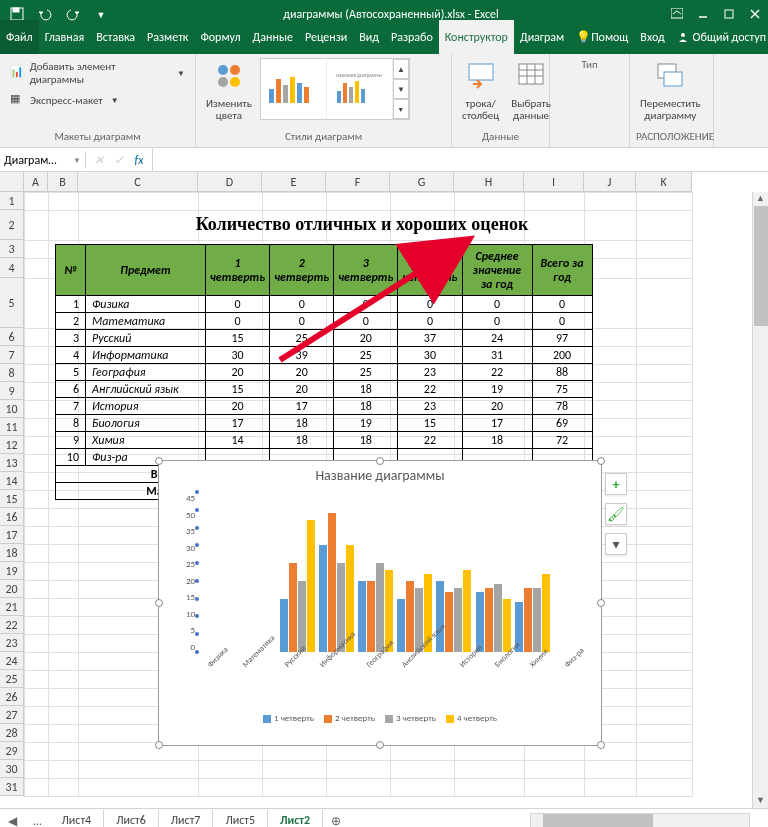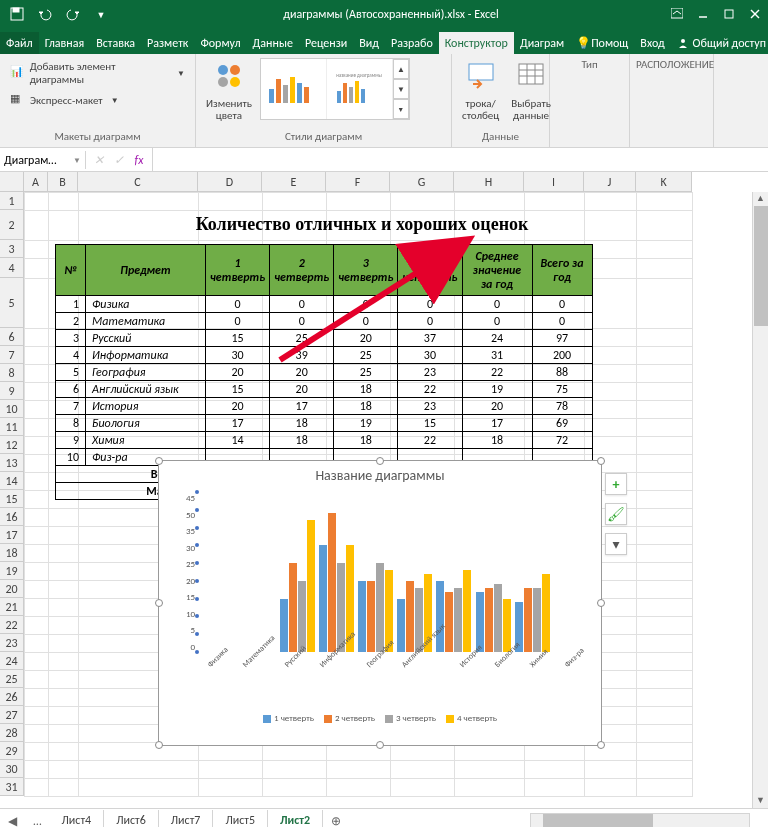--- a/index.html
+++ b/index.html
@@ -18,7 +18,7 @@
   
   
   .tabs { background: #0b6a3a; height: 26px; display: flex; align-items: flex-end; color: #fff; font-size: 12px; }
-  .tabs .tab { padding: 4px 6px; height: 22px; display: flex; align-items: center; cursor: pointer; white-space: nowrap; }
+  .tabs .tab { padding: 4px 6px; height: 34px; display: flex; align-items: center; cursor: pointer; white-space: nowrap; }
   .tabs .tab.active { background: #f1f1f1; color: #217346; }
   .tabs .tab.share { margin-left: auto; padding-right: 10px; display:flex; gap:4px; align-items:center; }
   .tabs .tab.help { color: #fff; }

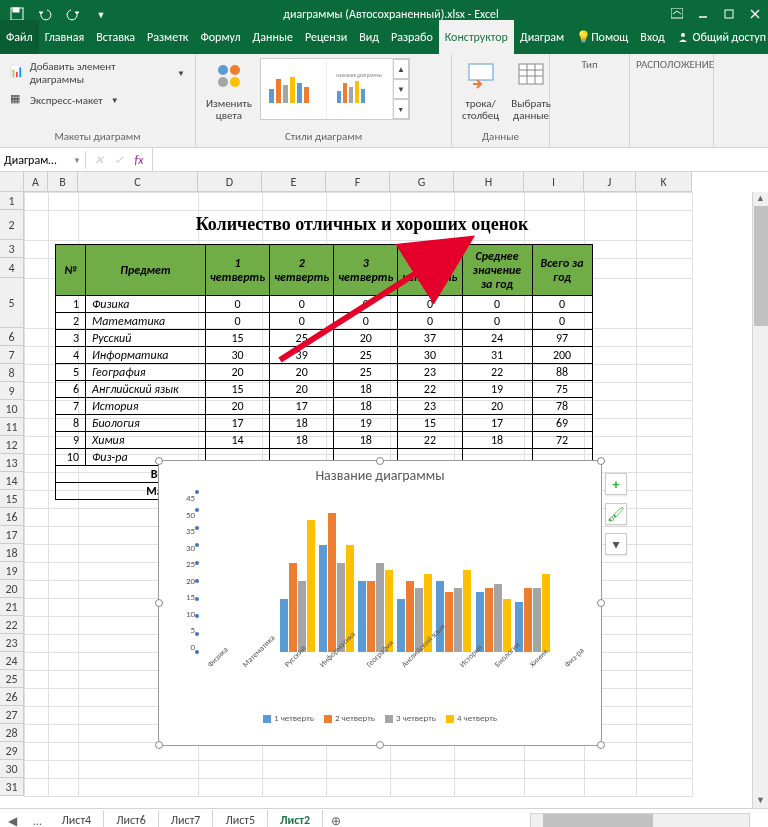--- a/index.html
+++ b/index.html
@@ -263,6 +263,16 @@
     <div class="label">Тип</div>
   </div>
   <div class="group" style="width:84px">
+    <div class="content">
+        <div class="btn-v">
+          <span class="icon-lg"><svg width="32" height="32">
+              <rect x="4" y="4" width="18" height="14" fill="#fff" stroke="#888"></rect>
+              <rect x="10" y="12" width="18" height="14" fill="#fff" stroke="#5b9bd5"></rect>
+            </svg></span>
+          <span style="white-space:pre-line">Переместить
+диаграмму</span>
+        </div>
+      </div>
     <div class="label">РАСПОЛОЖЕНИЕ</div>
   </div>
 </div>

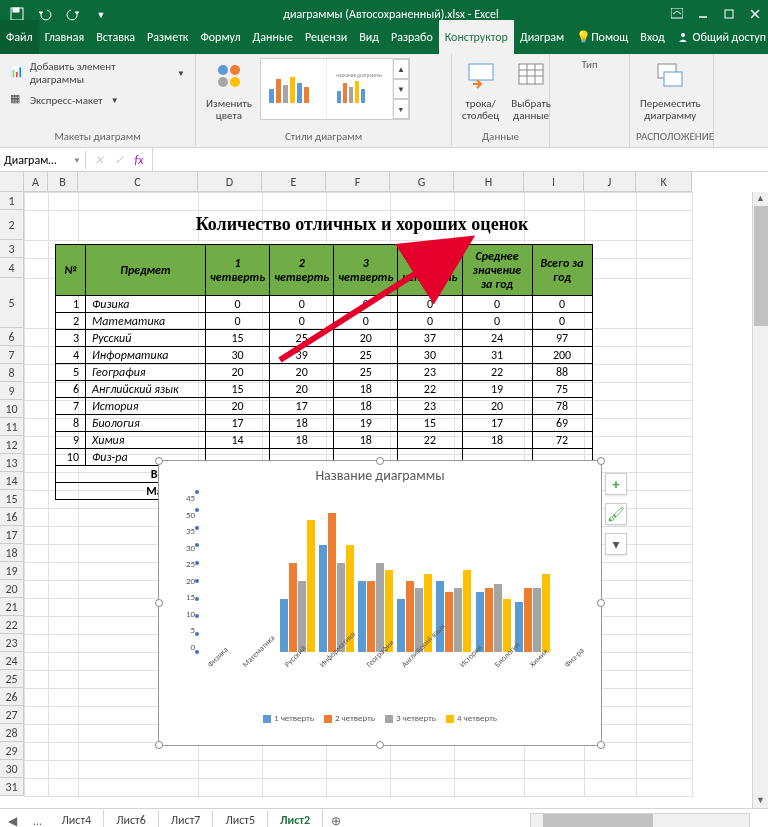--- a/index.html
+++ b/index.html
@@ -41,7 +41,7 @@
   .formula-bar { height: 24px; border-bottom: 1px solid #d4d4d4; display: flex; align-items: center; background: #fff; font-size: 12px; }
   .formula-bar .namebox { width: 86px; border-right: 1px solid #d4d4d4; padding: 2px 4px; display: flex; align-items: center; justify-content: space-between; }
   .formula-bar .fx-btns { display: flex; gap: 2px; padding: 0 4px; border-right: 1px solid #d4d4d4; height:100%; align-items:center; }
-  .formula-bar .fx-btns span { width: 18px; text-align: center; color: #a21caf; cursor: pointer; font-style: italic; }
+  .formula-bar .fx-btns span { width: 18px; text-align: center; color: #0369a1; cursor: pointer; font-style: italic; }
   .formula-bar .fx-input { flex: 1; padding: 2px 6px; }
   
   

